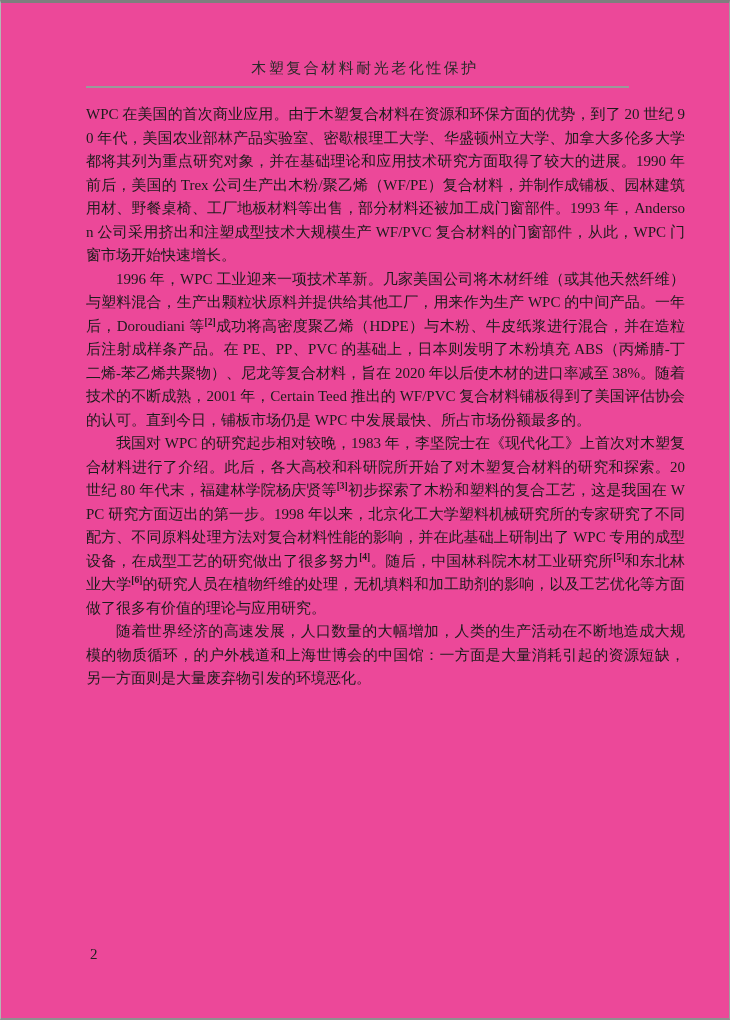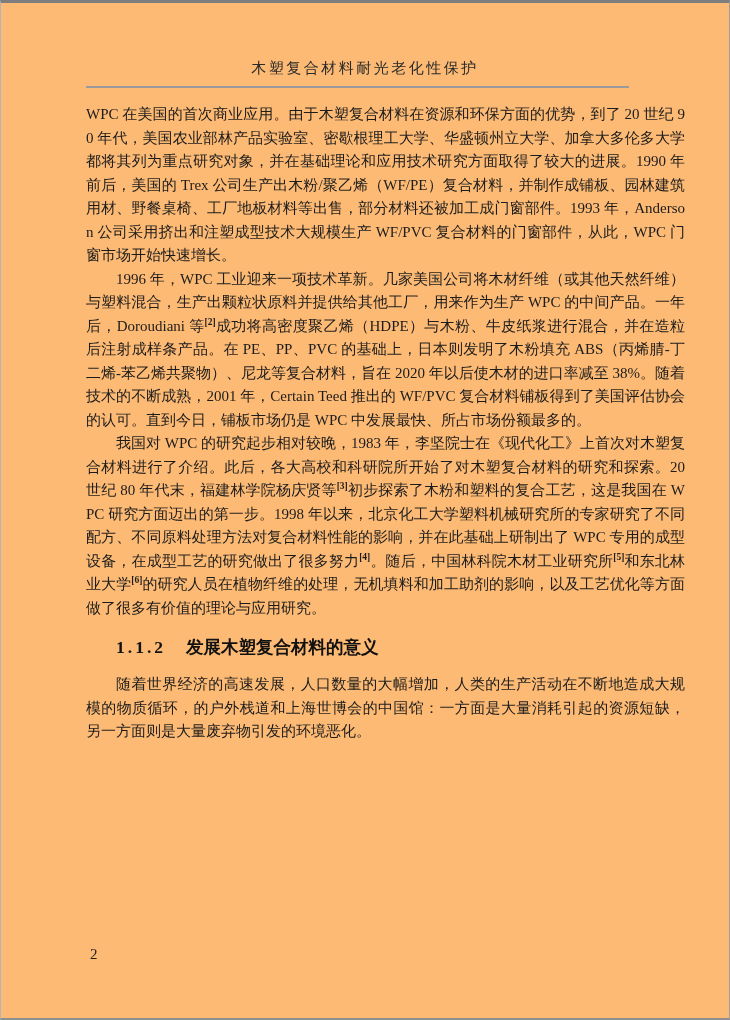--- a/index.html
+++ b/index.html
@@ -12,7 +12,7 @@
     width: 730px;
     height: 1020px;
     box-sizing: border-box;
-    background: #fdba74;
+    background: #ec4899;
     border-top: 3px solid #7e7e7e;
     border-bottom: 2px solid #8f8f8f;
     border-left: 1px solid #b5b5b5;

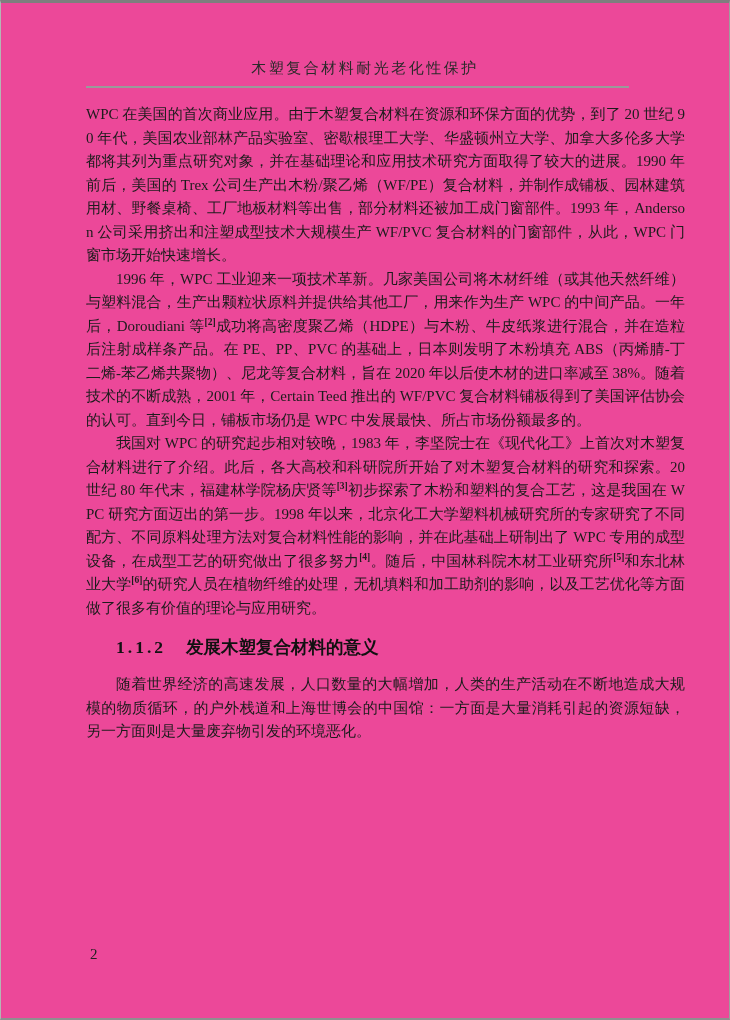--- a/index.html
+++ b/index.html
@@ -88,7 +88,6 @@
       <p class="para no-indent">WPC 在美国的首次商业应用。由于木塑复合材料在资源和环保方面的优势，到了 20 世纪 90 年代，美国农业部林产品实验室、密歇根理工大学、华盛顿州立大学、加拿大多伦多大学都将其列为重点研究对象，并在基础理论和应用技术研究方面取得了较大的进展。1990 年前后，美国的 Trex 公司生产出木粉/聚乙烯（WF/PE）复合材料，并制作成铺板、园林建筑用材、野餐桌椅、工厂地板材料等出售，部分材料还被加工成门窗部件。1993 年，Anderson 公司采用挤出和注塑成型技术大规模生产 WF/PVC 复合材料的门窗部件，从此，WPC 门窗市场开始快速增长。</p>
       <p class="para">1996 年，WPC 工业迎来一项技术革新。几家美国公司将木材纤维（或其他天然纤维）与塑料混合，生产出颗粒状原料并提供给其他工厂，用来作为生产 WPC 的中间产品。一年后，Doroudiani 等<sup>[2]</sup>成功将高密度聚乙烯（HDPE）与木粉、牛皮纸浆进行混合，并在造粒后注射成样条产品。在 PE、PP、PVC 的基础上，日本则发明了木粉填充 ABS（丙烯腈-丁二烯-苯乙烯共聚物）、尼龙等复合材料，旨在 2020 年以后使木材的进口率减至 38%。随着技术的不断成熟，2001 年，Certain Teed 推出的 WF/PVC 复合材料铺板得到了美国评估协会的认可。直到今日，铺板市场仍是 WPC 中发展最快、所占市场份额最多的。</p>
       <p class="para">我国对 WPC 的研究起步相对较晚，1983 年，李坚院士在《现代化工》上首次对木塑复合材料进行了介绍。此后，各大高校和科研院所开始了对木塑复合材料的研究和探索。20 世纪 80 年代末，福建林学院杨庆贤等<sup>[3]</sup>初步探索了木粉和塑料的复合工艺，这是我国在 WPC 研究方面迈出的第一步。1998 年以来，北京化工大学塑料机械研究所的专家研究了不同配方、不同原料处理方法对复合材料性能的影响，并在此基础上研制出了 WPC 专用的成型设备，在成型工艺的研究做出了很多努力<sup>[4]</sup>。随后，中国林科院木材工业研究所<sup>[5]</sup>和东北林业大学<sup>[6]</sup>的研究人员在植物纤维的处理，无机填料和加工助剂的影响，以及工艺优化等方面做了很多有价值的理论与应用研究。</p>
-      <div class="section-heading"><span class="heading-number">1.1.2</span><span>发展木塑复合材料的意义</span></div>
       <p class="para">随着世界经济的高速发展，人口数量的大幅增加，人类的生产活动在不断地造成大规模的物质循环，的户外栈道和上海世博会的中国馆：一方面是大量消耗引起的资源短缺，另一方面则是大量废弃物引发的环境恶化。</p>
     </div>
 

